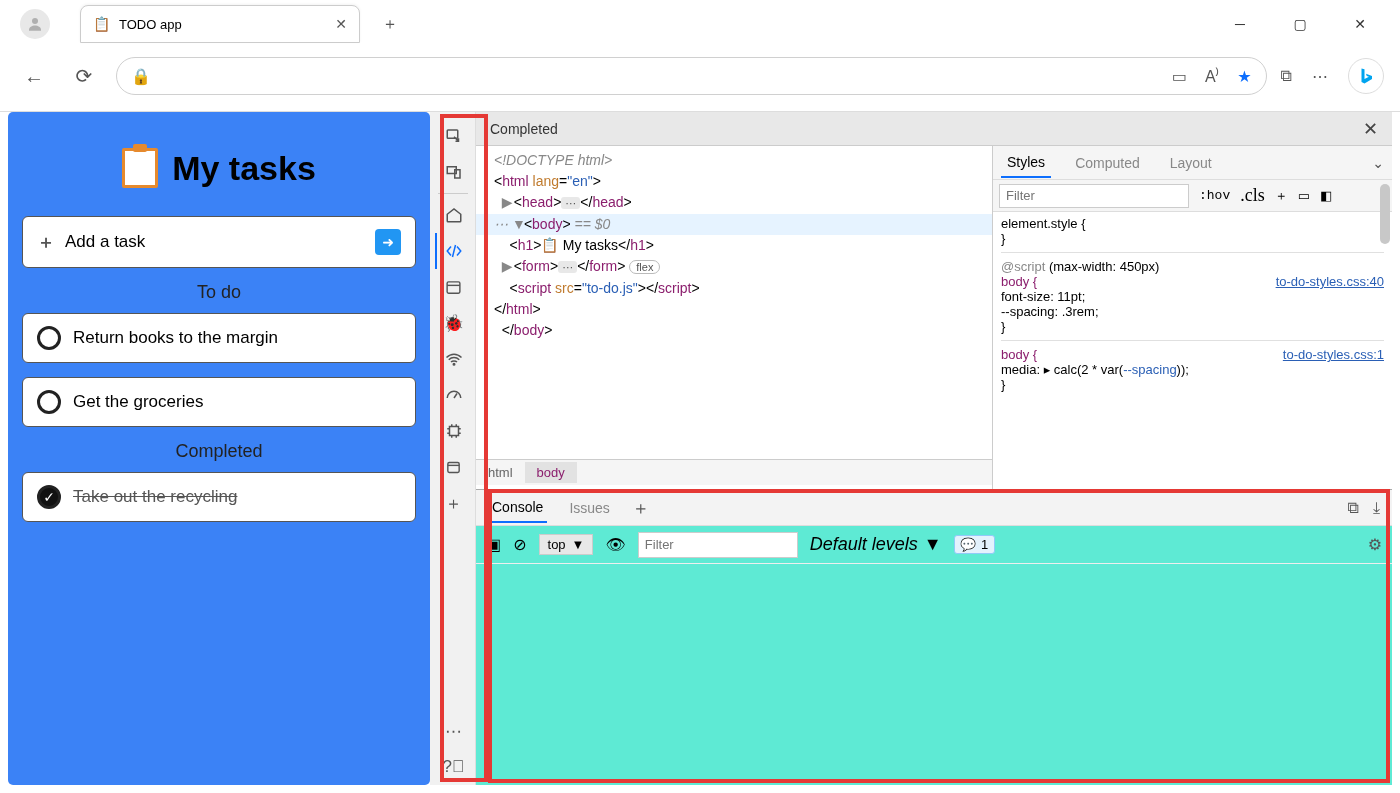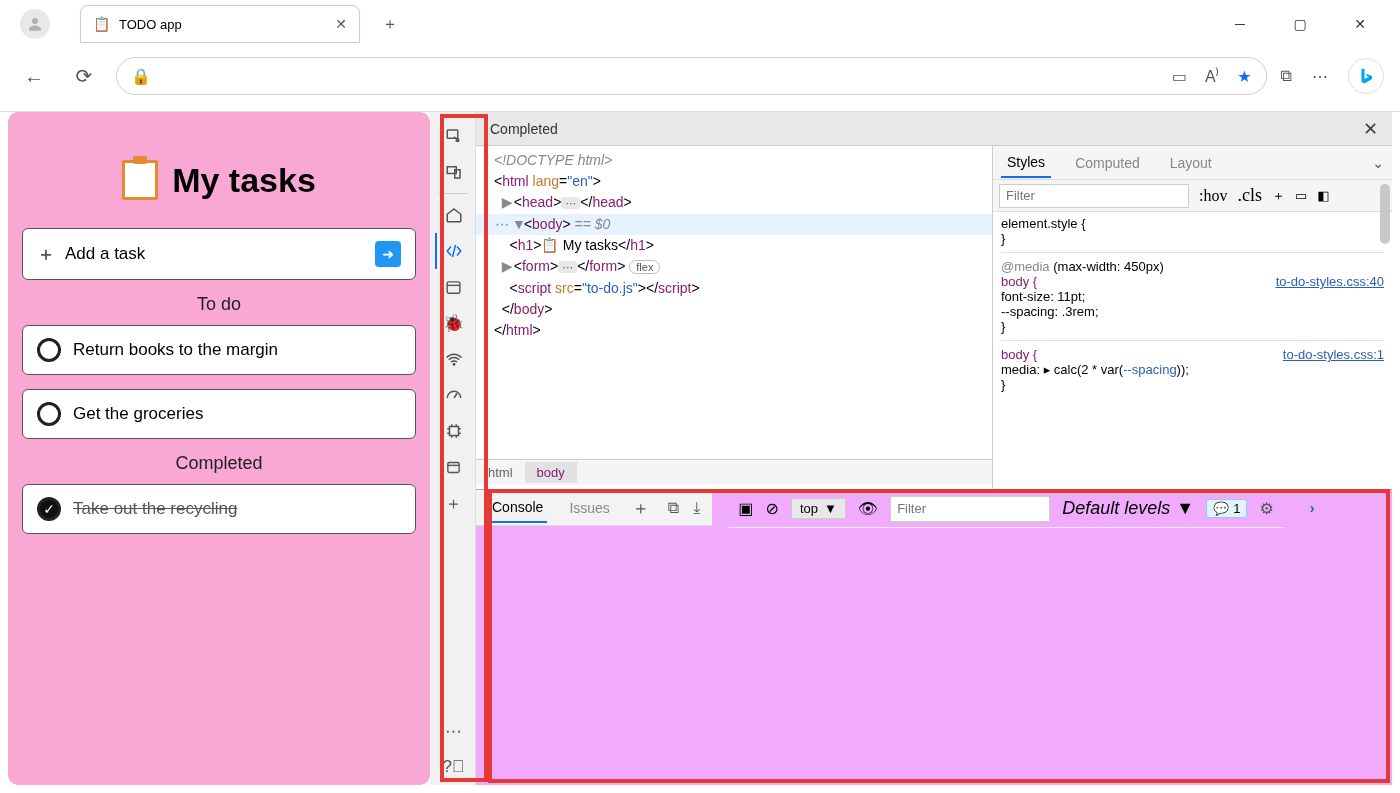--- a/index.html
+++ b/index.html
@@ -32,7 +32,7 @@
   .content-area { position:absolute; top:112px; left:8px; right:8px; bottom:8px; display:flex; }
 
   
-  .app-panel { width: 422px; background:#f9a8d4; border-radius:10px; padding:36px 14px; color:#000; }
+  .app-panel { width: 422px; background:#3b82f6; border-radius:5px; padding:24px 14px; color:#000; }
   .app-title { display:flex; align-items:center; justify-content:center; gap:14px; margin:12px 0 28px;}
   .app-title h1 { font-size:34px; font-weight:700;}
   .clipboard-icon { width:36px; height:40px; background:#fff; border:3px solid #e68a2e; position:relative; border-radius:2px;}

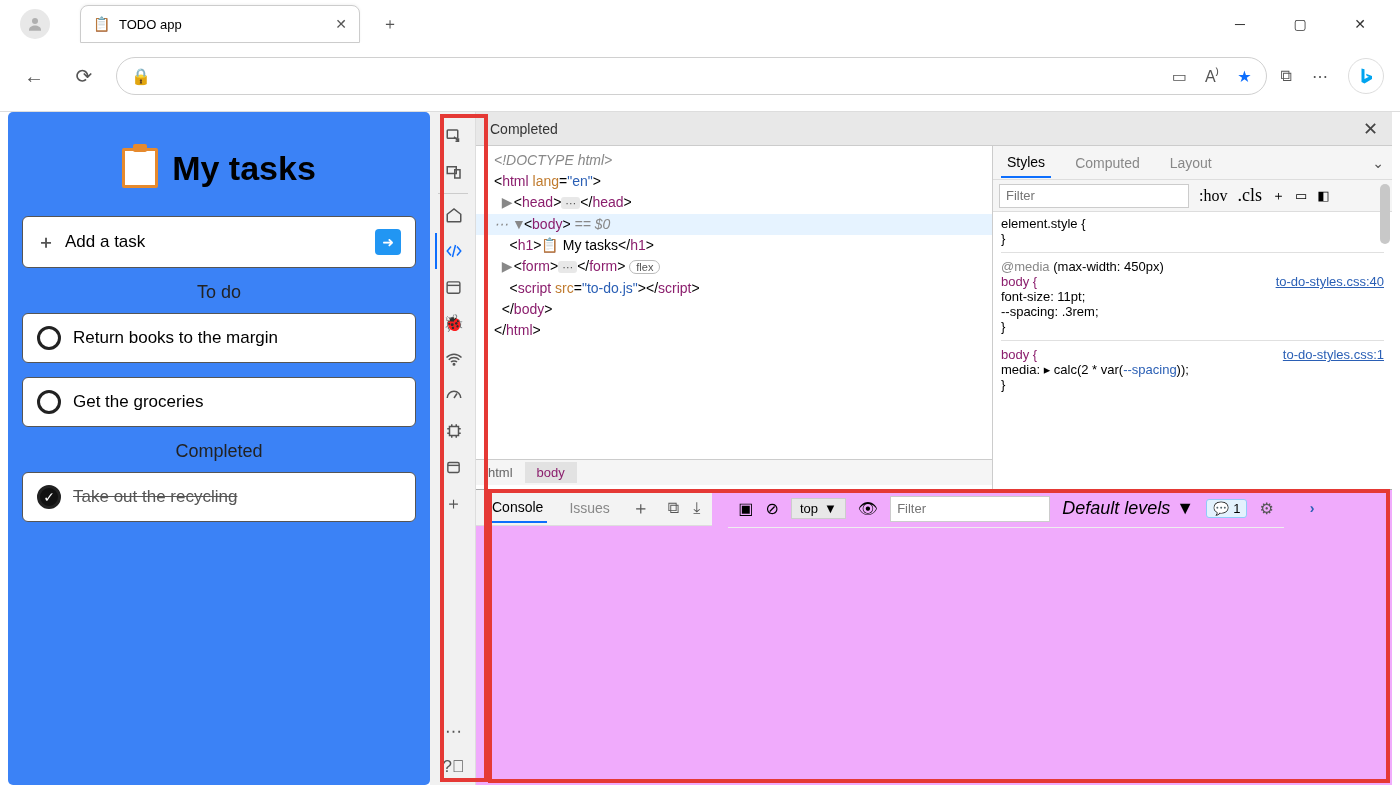--- a/index.html
+++ b/index.html
@@ -291,7 +291,7 @@
           </div>
           <div class="styles-toolbar">
             <input class="filter-box" placeholder="Filter" style="">
-            <span style="font-family:Liberation Serif, serif;font-size:16px;">:hov</span>
+            <span style="font-family:Liberation Mono, monospace;font-size:13px;">:hov</span>
             <span style="font-family:Consolas;font-size:18px;">.cls</span>
             <span>＋</span>
             <span>▭</span>

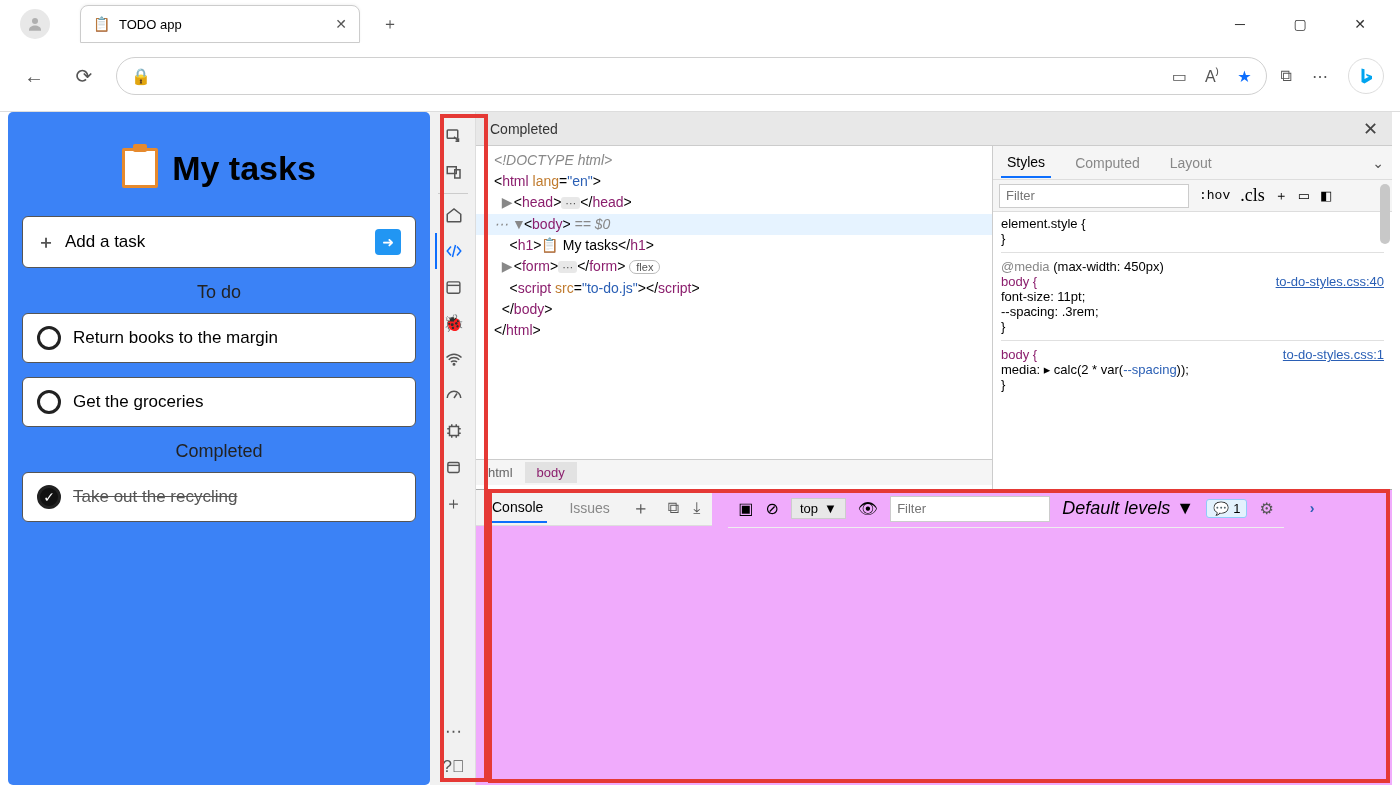--- a/index.html
+++ b/index.html
@@ -301,7 +301,7 @@
             <div class="rule"><span>element.style {</span></div>
             <div class="rule"><span>}</span></div>
             <div class="rule-sep"></div>
-            <div class="rule"><span class="media-gray">@media</span> <span>(max-width: 450px)</span></div>
+            <div class="rule"><span class="media-gray">@script</span> <span>(max-width: 450px)</span></div>
             <div class="rule"><span class="sel">body {</span><a class="link">to-do-styles.css:40</a></div>
             <div class="rule prop">font-size: 11pt;</div>
             <div class="rule prop">--spacing: .3rem;</div>

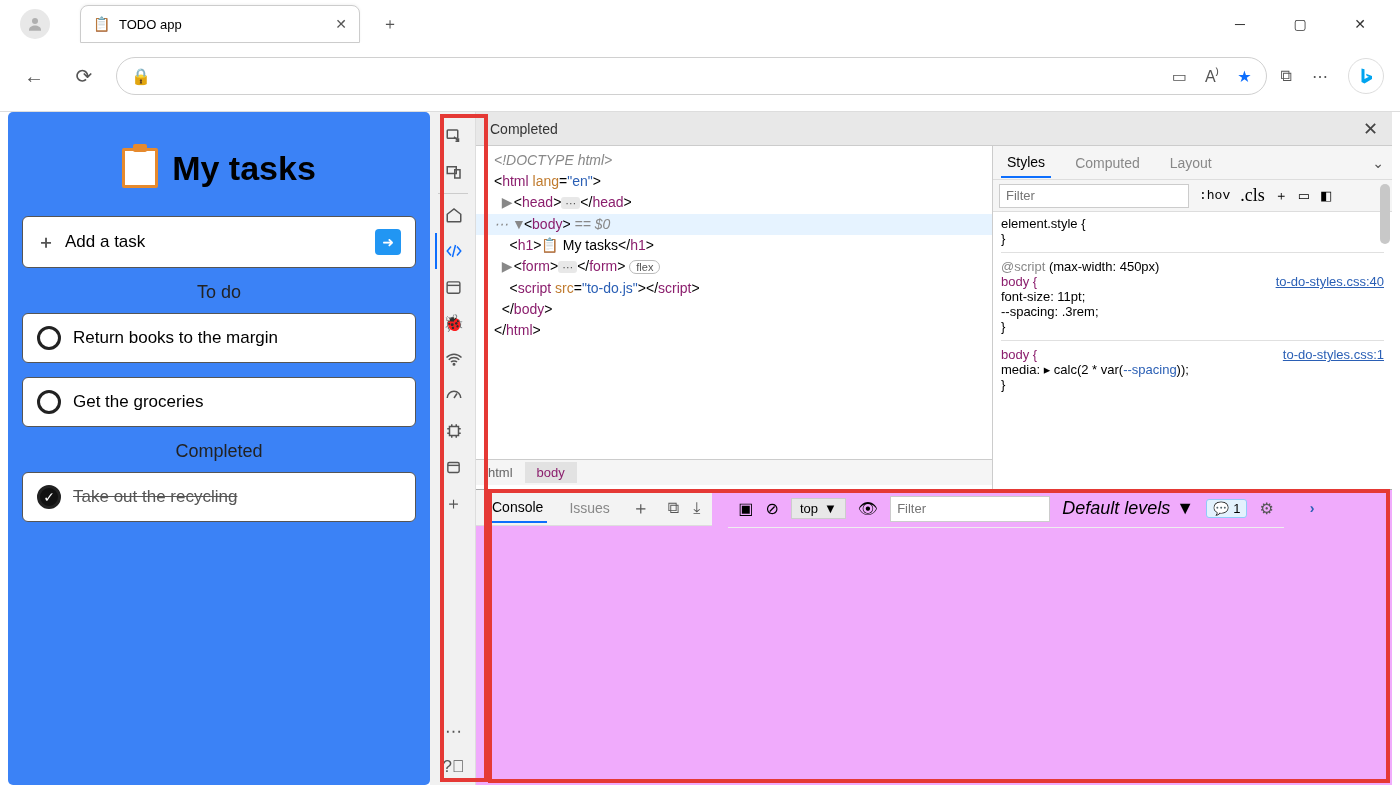--- a/index.html
+++ b/index.html
@@ -273,8 +273,8 @@
           <div class="dom-line">    &lt;<span class="tag">h1</span>&gt;<span>📋 My tasks</span>&lt;/<span class="tag">h1</span>&gt;</div>
           <div class="dom-line">  <span class="triangle">▶</span>&lt;<span class="tag">form</span>&gt;<span class="pill">⋯</span>&lt;/<span class="tag">form</span>&gt; <span class="flex-badge">flex</span></div>
           <div class="dom-line">    &lt;<span class="tag">script</span> <span class="attr">src</span>=<span class="attrval">"to-do.js"</span>&gt;&lt;/<span class="tag">script</span>&gt;</div>
+          <div class="dom-line">&lt;/<span class="tag">html</span>&gt;</div>
           <div class="dom-line">  &lt;/<span class="tag">body</span>&gt;</div>
-          <div class="dom-line">&lt;/<span class="tag">html</span>&gt;</div>
           </div>
           <div class="breadcrumb">
             <span class="bc-item">html</span>

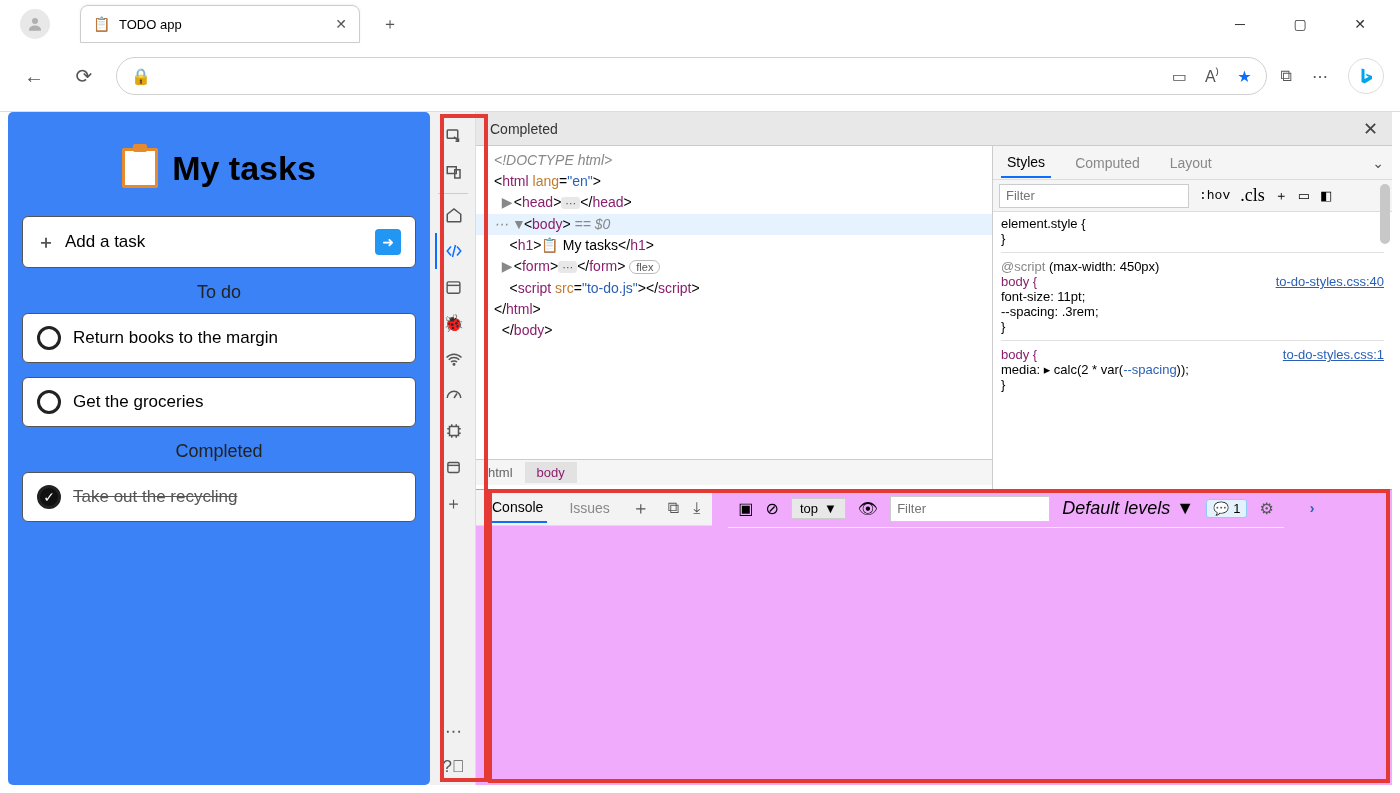--- a/index.html
+++ b/index.html
@@ -93,7 +93,7 @@
   .scroll-hint { position:absolute; right:2px; top:38px; width:10px; height:60px; background:#c8c8c8; border-radius:5px;}
 
   
-  .console-drawer { height:296px; border-top:1px solid #aaa; background:#f0abfc; display:flex; flex-direction:row;gap:16px;}
+  .console-drawer { height:296px; border-top:1px solid #aaa; background:#5eead4; display:flex; flex-direction:column;}
   .console-tabs { height:36px; display:flex; align-items:center; padding:0 12px; gap:18px; border-bottom:1px solid #ddd; background:#f3f3f3;}
   .console-tab { font-size:14px; color:#888; padding:6px 4px;}
   .console-tab.active { color:#000; border-bottom:2px solid #0d6efd;}

